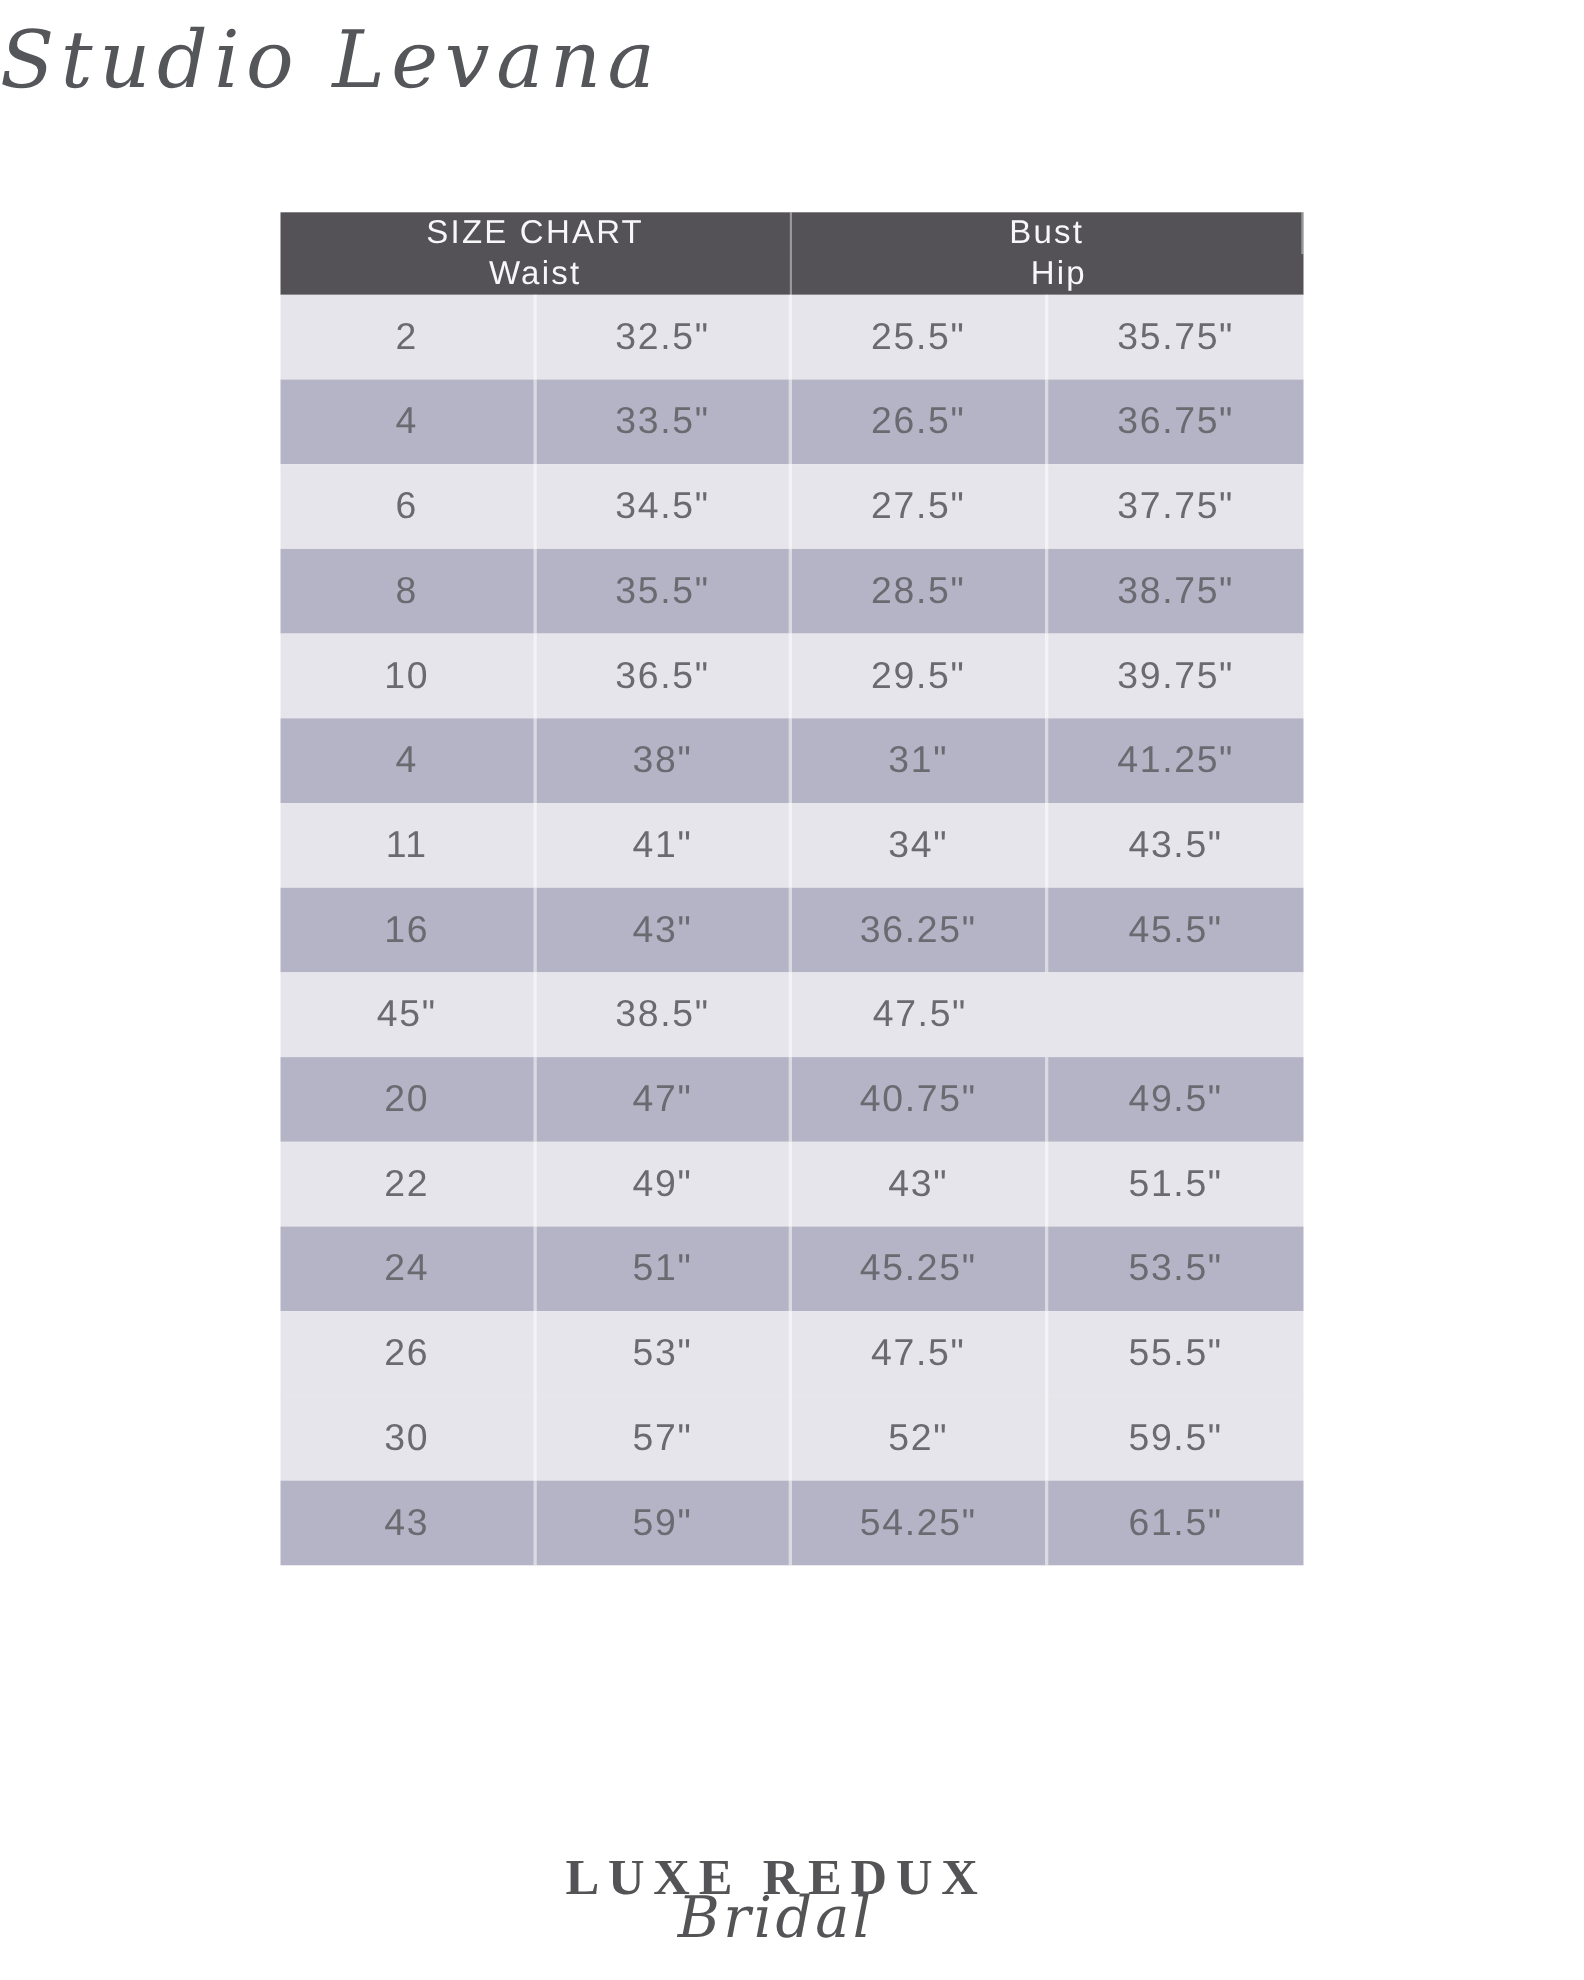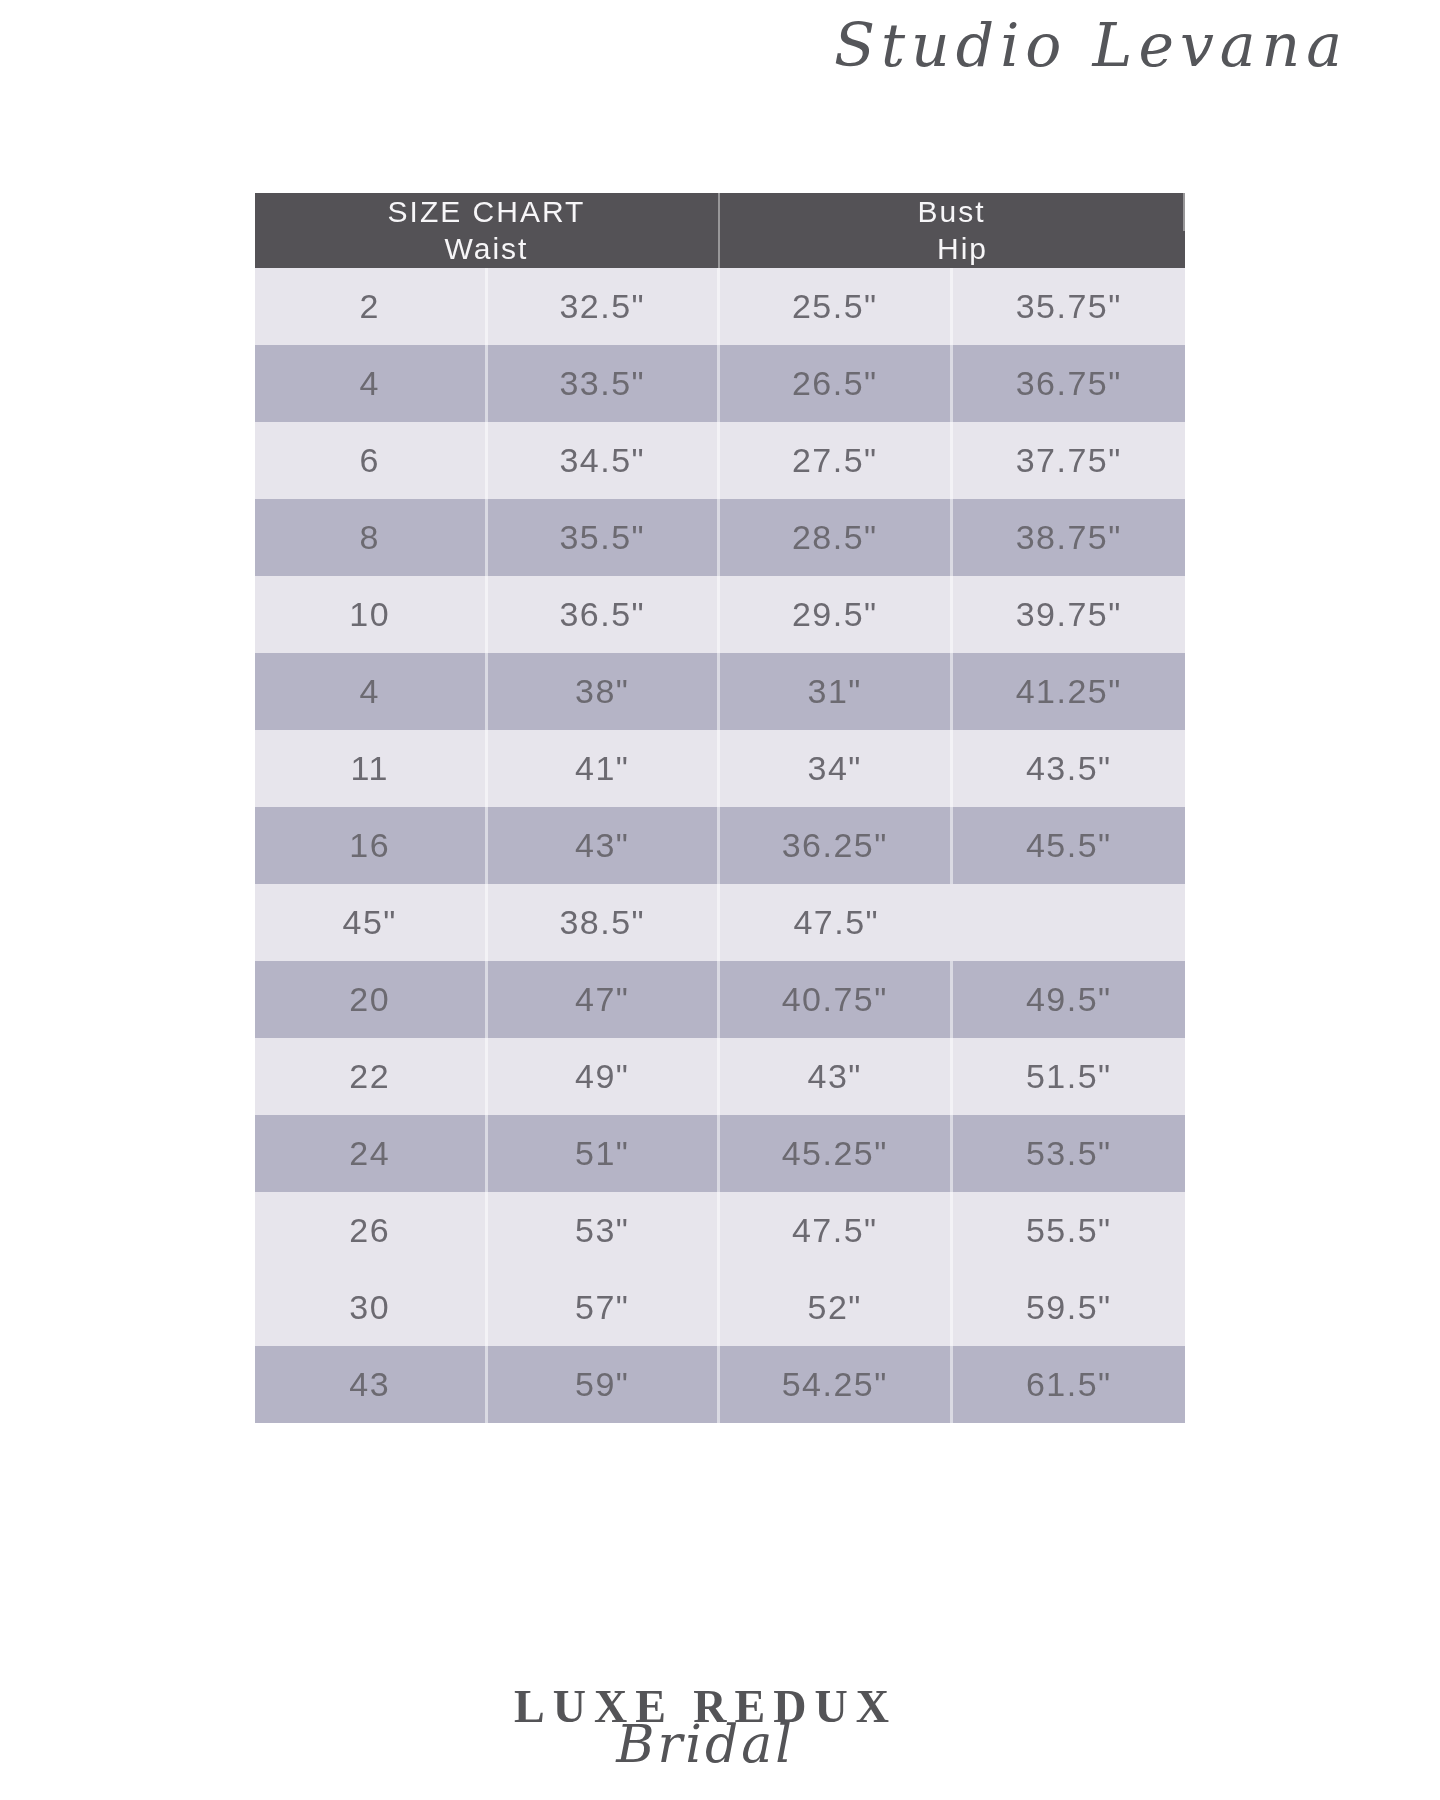--- a/index.html
+++ b/index.html
@@ -21,11 +21,11 @@
     top: 2px;
     left: 0;
     width: 1348px;
-    text-align: right;
+    text-align: left;
     font-family: "DejaVu Serif", serif;
     font-style: italic;
     font-weight: 400;
-    font-size: 60px;
+    font-size: 72px;
     line-height: 1.45;
     letter-spacing: 6px;
     color: #55565a;

